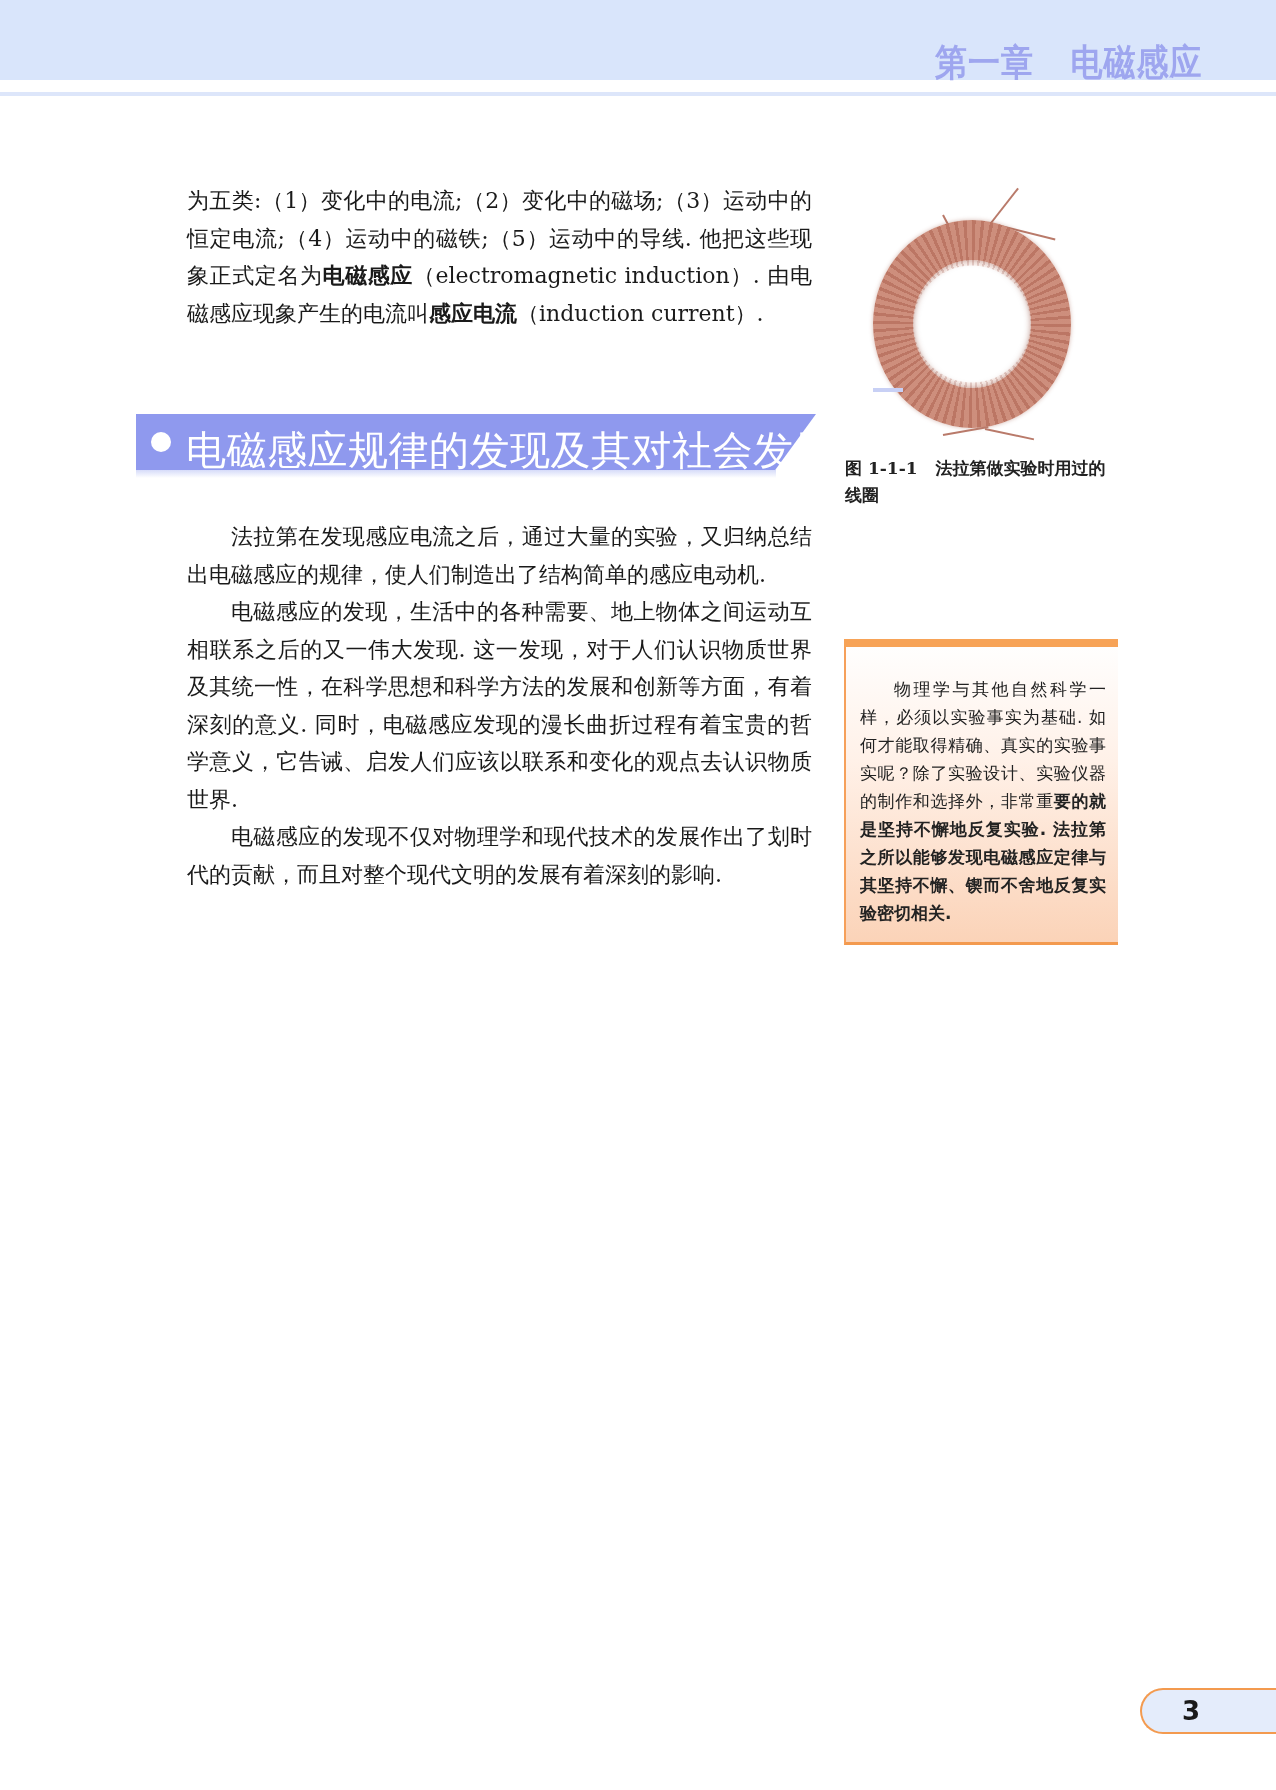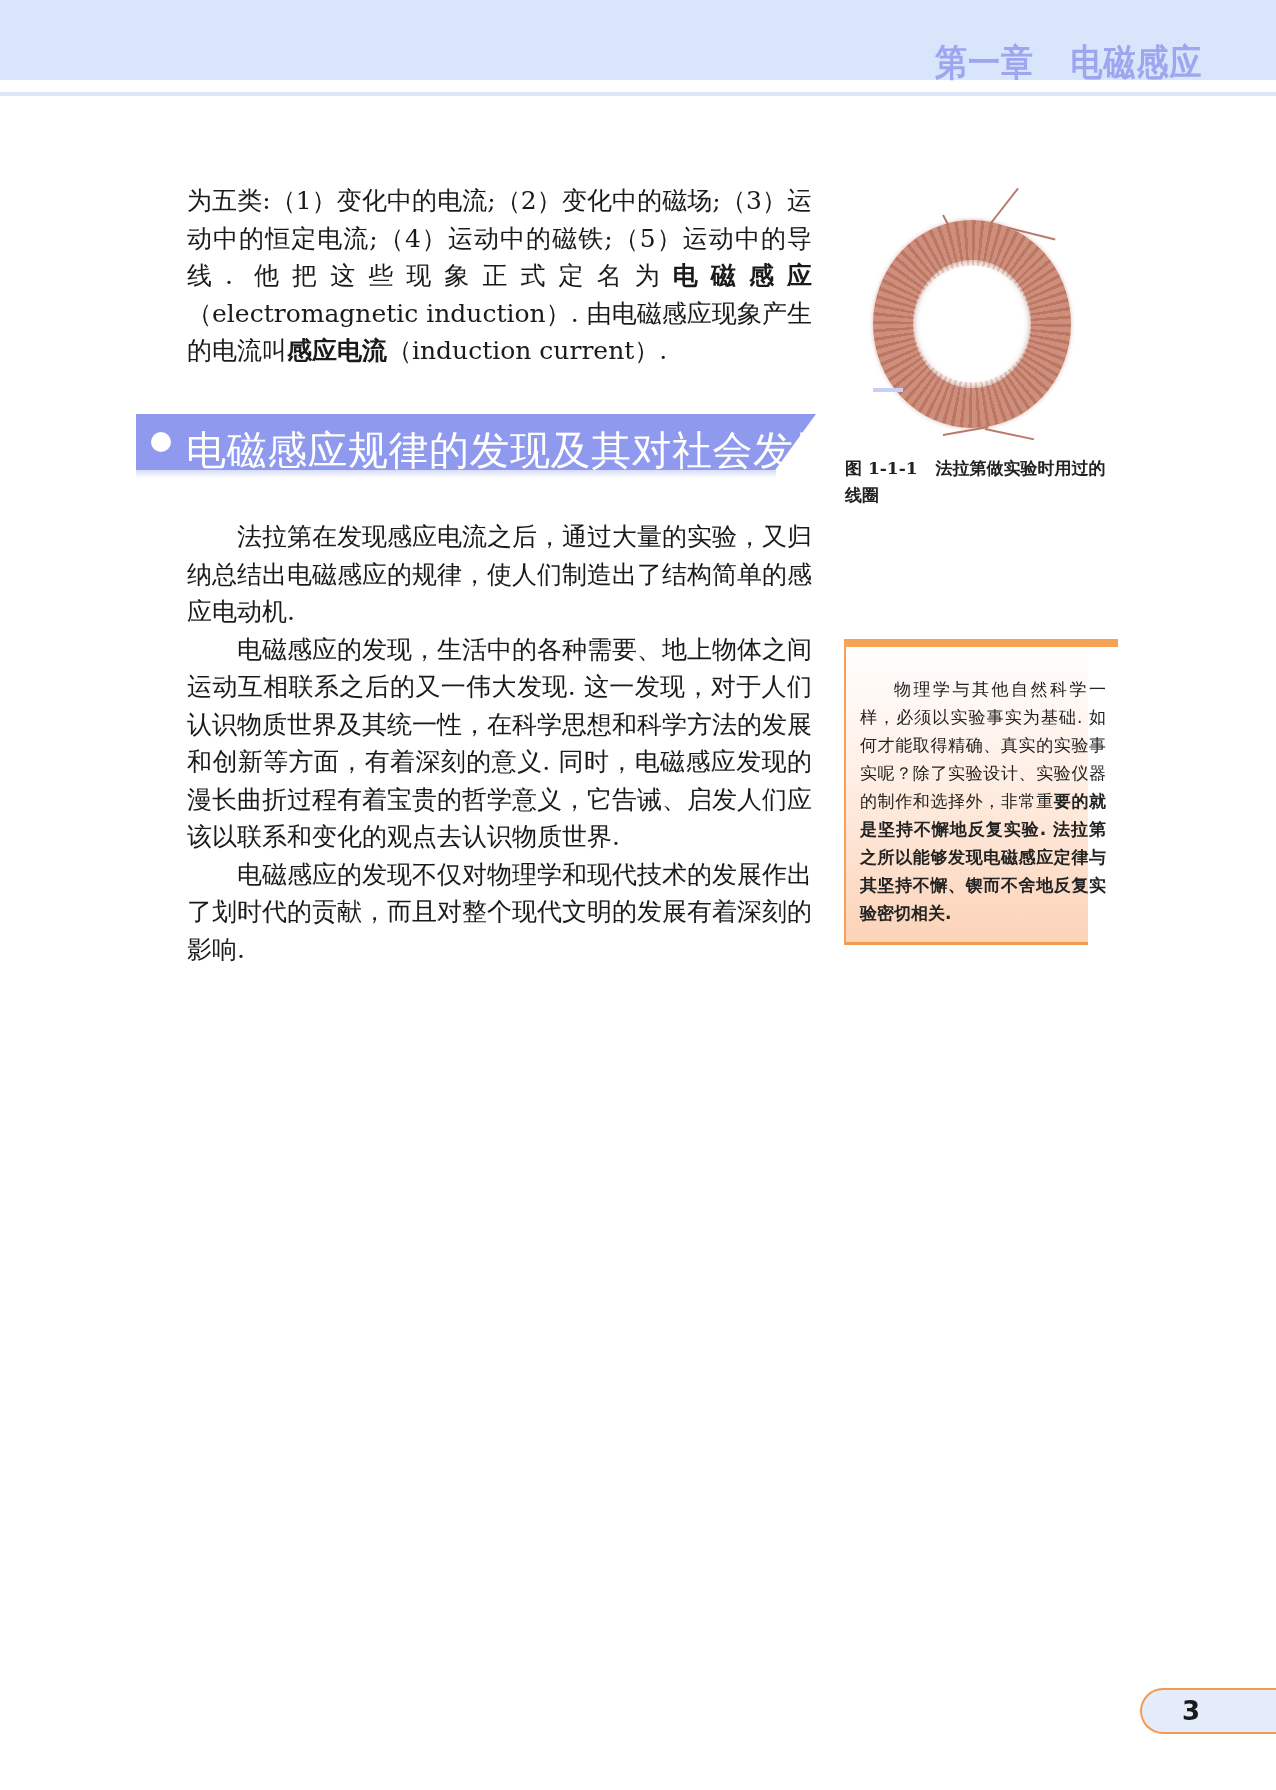--- a/index.html
+++ b/index.html
@@ -45,7 +45,7 @@
       position: absolute;
       left: 187px;
       width: 625px;
-      font-size: 25px;
+      font-size: 22px;
       line-height: 37.5px;
       text-align: justify;
       text-justify: inter-character;

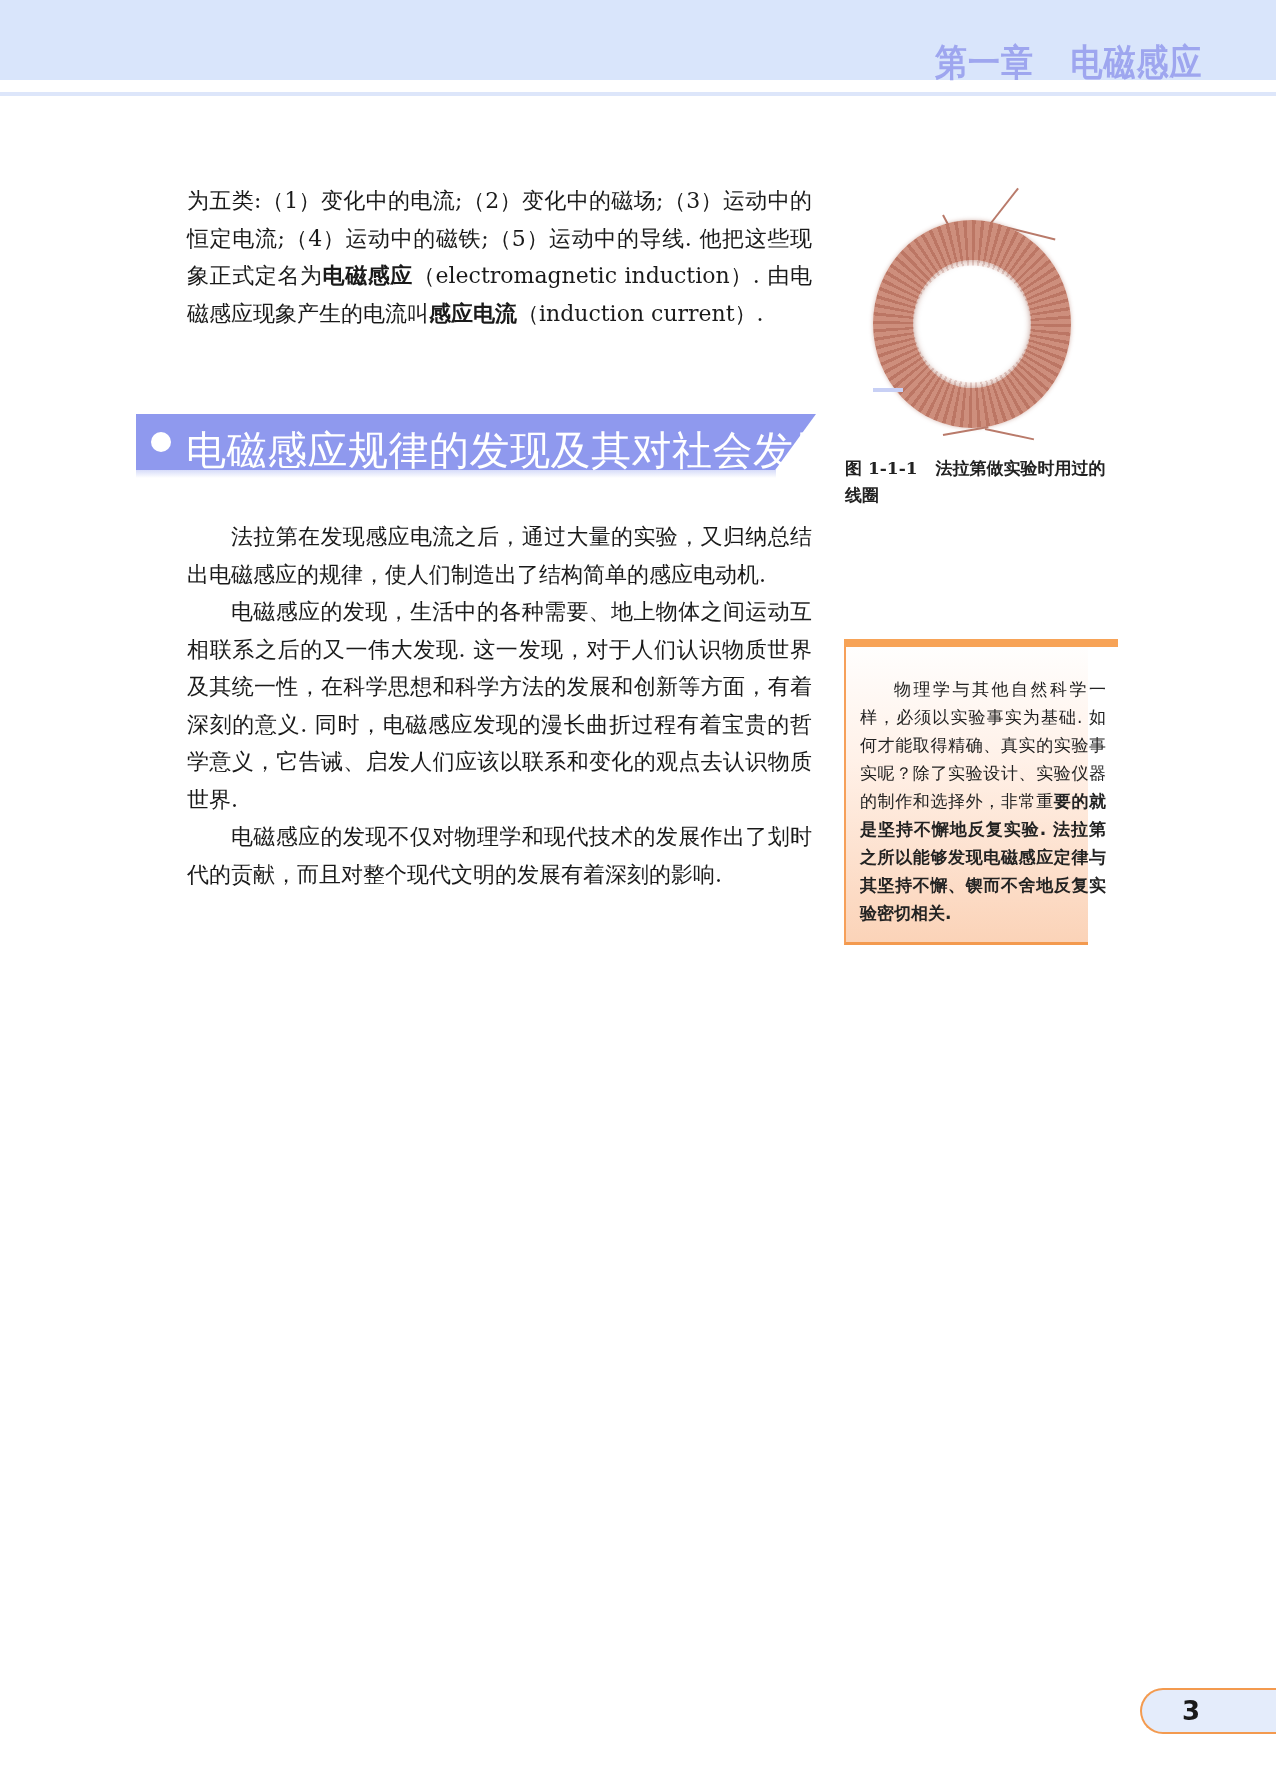--- a/index.html
+++ b/index.html
@@ -152,7 +152,7 @@
       position: absolute;
       left: 844px;
       top: 639px;
-      width: 244px;
+      width: 274px;
       height: 306px;
       box-sizing: border-box;
       border-left: 2px solid #f6a05a;

